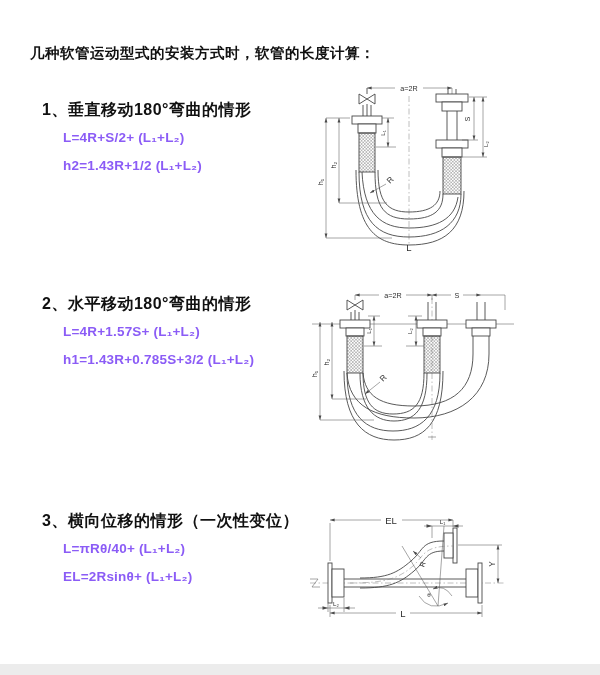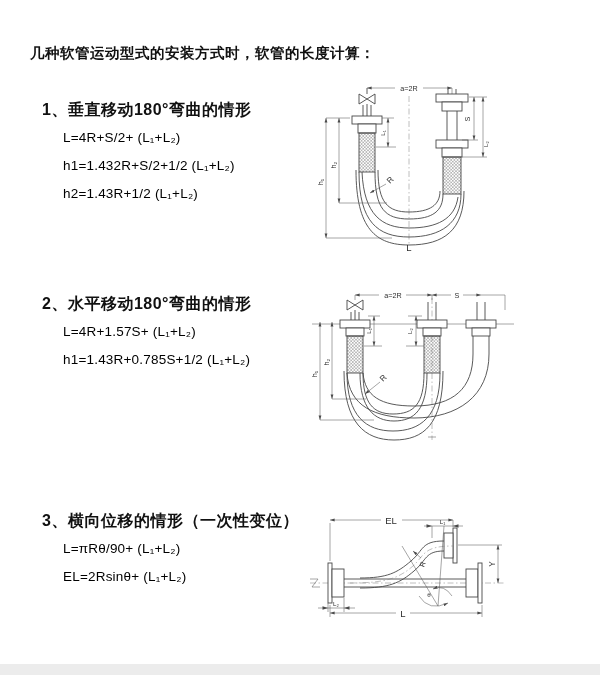--- a/index.html
+++ b/index.html
@@ -8,7 +8,7 @@
   .title{position:absolute;left:30px;top:20px;font-size:14.5px;font-weight:600;letter-spacing:.5px;white-space:nowrap;margin-top:24px;}
   .sec{position:absolute;left:42px;white-space:nowrap;}
   .sec .heading{font-size:16px;font-weight:600;letter-spacing:.5px;height:28px;line-height:28px;}
-  .sec .formula{font-size:13.5px;font-weight:400;color:#000000;padding-left:21px;height:28px;line-height:28px;letter-spacing:.2px;}
+  .sec .formula{font-size:13.5px;font-weight:700;color:#8b5cf6;padding-left:21px;height:28px;line-height:28px;letter-spacing:.2px;}
   #sec1{top:96px;} #sec2{top:290px;} #sec3{top:507px;}
   .dwg{position:absolute;}
   #dwg1{left:312px;top:72px;} #dwg2{left:308px;top:282px;} #dwg3{left:305px;top:505px;}

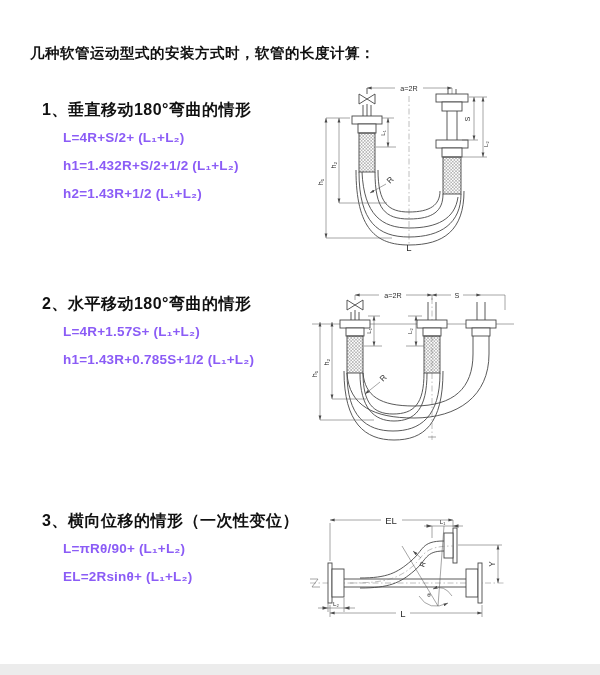--- a/index.html
+++ b/index.html
@@ -33,7 +33,6 @@
   <div class="sec" id="sec1">
     <div class="heading">1、垂直移动180°弯曲的情形</div>
     <div class="formula">L=4R+S/2+ (L₁+L₂)</div>
-    <div class="formula">h1=1.432R+S/2+1/2 (L₁+L₂)</div>
     <div class="formula">h2=1.43R+1/2 (L₁+L₂)</div>
   </div>
 

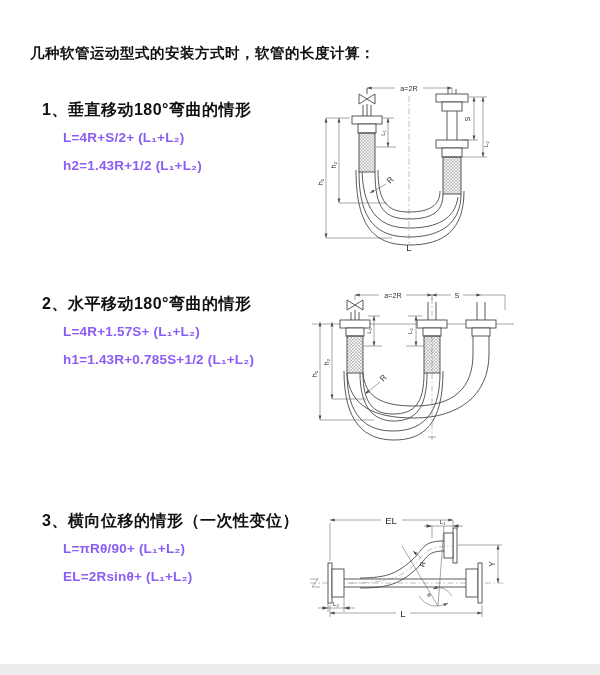--- a/index.html
+++ b/index.html
@@ -39,7 +39,7 @@
   <div class="sec" id="sec2">
     <div class="heading">2、水平移动180°弯曲的情形</div>
     <div class="formula">L=4R+1.57S+ (L₁+L₂)</div>
-    <div class="formula">h1=1.43R+0.785S+1/2 (L₁+L₂)</div>
+    <div class="formula">h1=1.43R+0.785S+3/2 (L₁+L₂)</div>
   </div>
 
   <div class="sec" id="sec3">

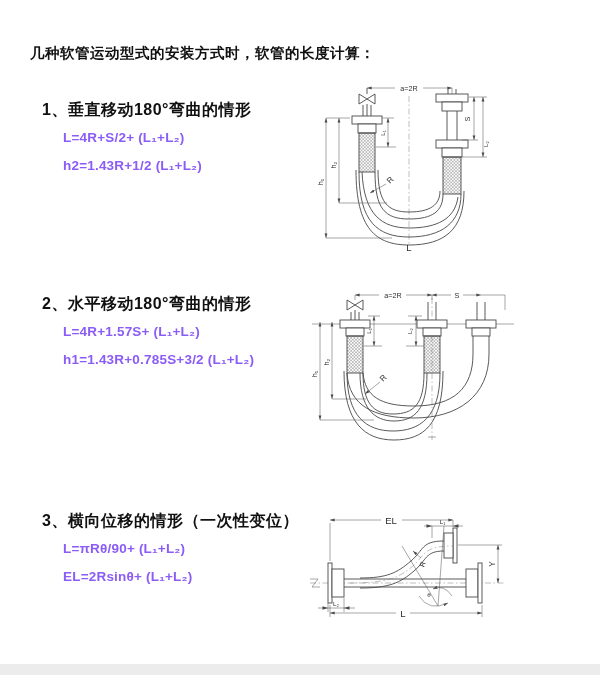--- a/index.html
+++ b/index.html
@@ -44,7 +44,7 @@
 
   <div class="sec" id="sec3">
     <div class="heading">3、横向位移的情形（一次性变位）</div>
-    <div class="formula">L=πRθ/90+ (L₁+L₂)</div>
+    <div class="formula">L=πRθ/40+ (L₁+L₂)</div>
     <div class="formula">EL=2Rsinθ+ (L₁+L₂)</div>
   </div>
 

